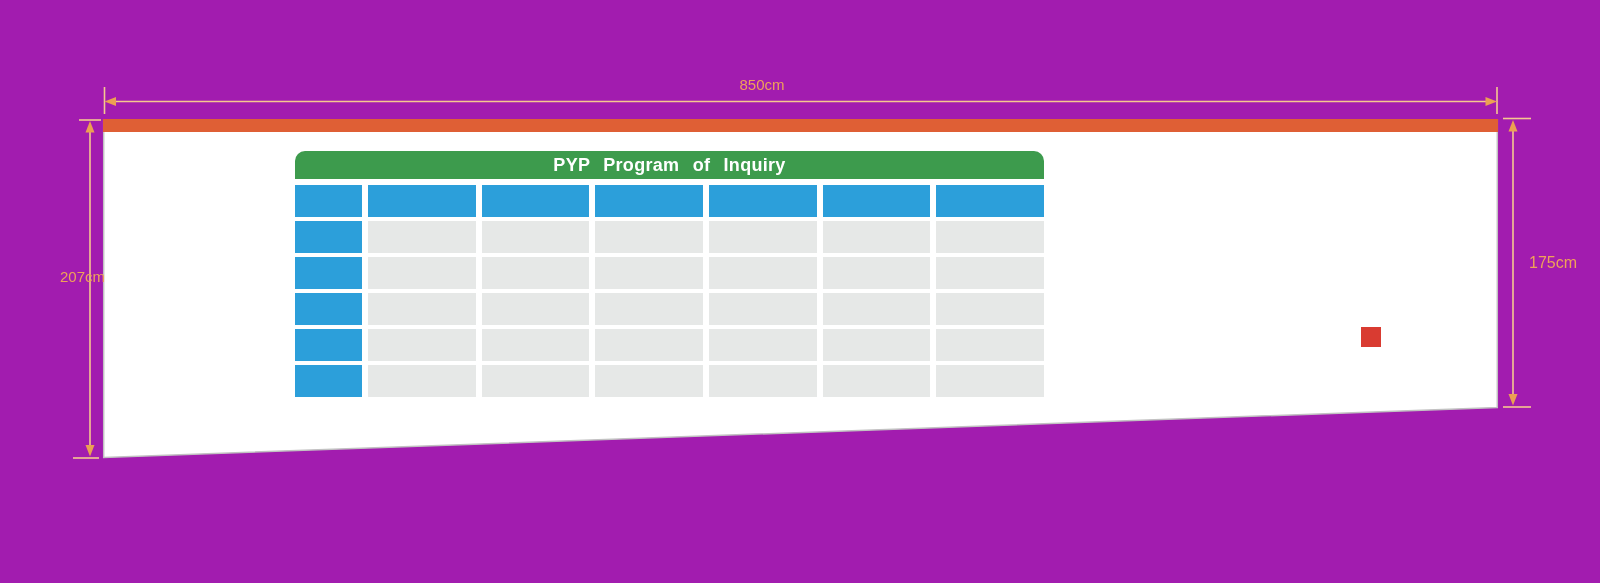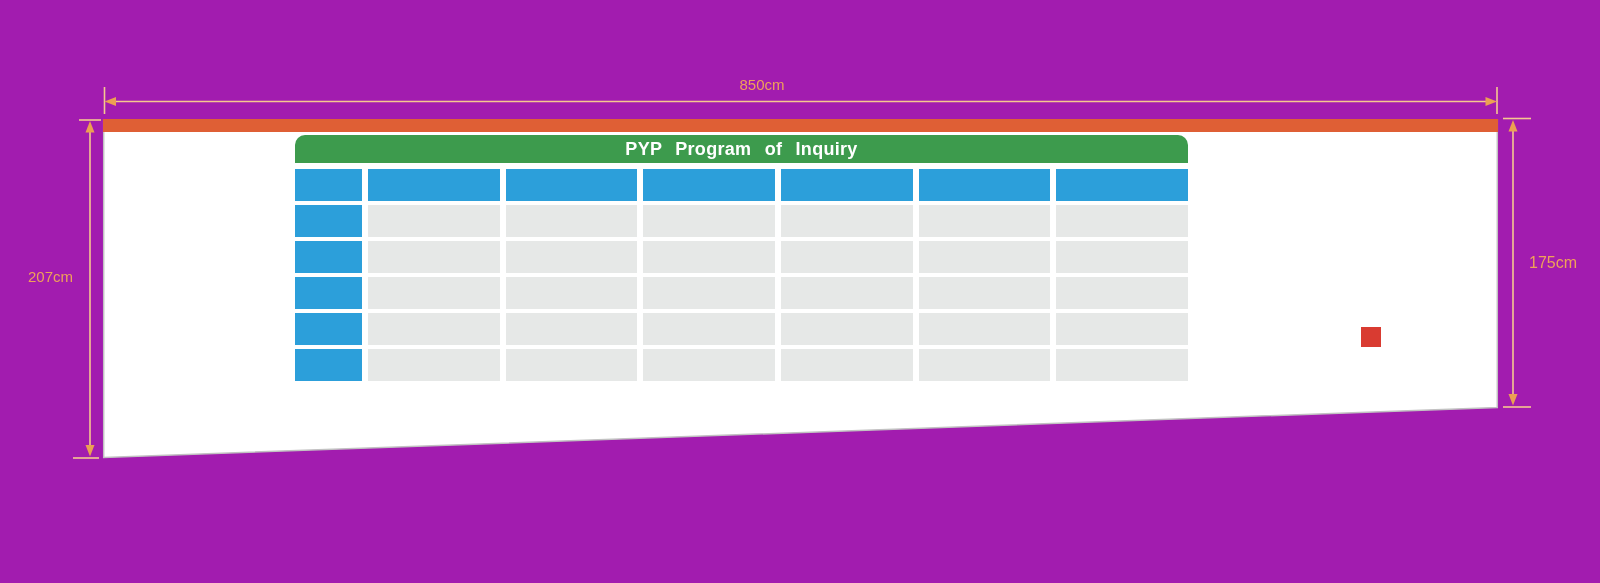--- a/index.html
+++ b/index.html
@@ -25,7 +25,7 @@
   .dim-label-width{left:762px;top:77px;transform:translateX(-50%);}
   .dim-label-left{left:28px;top:269px;}
   .dim-label-right{left:1518px;top:257px;font-size:16px;line-height:12px;margin-left:11px;}
-  .poi-board{position:absolute;left:295px;top:135px;width:893px;}
+  .poi-board{position:absolute;left:295px;top:151px;width:749px;}
   .poi-banner{
     height:28px;border-radius:10px 10px 0 0;
     background:var(--banner-green,#3d9b4d);

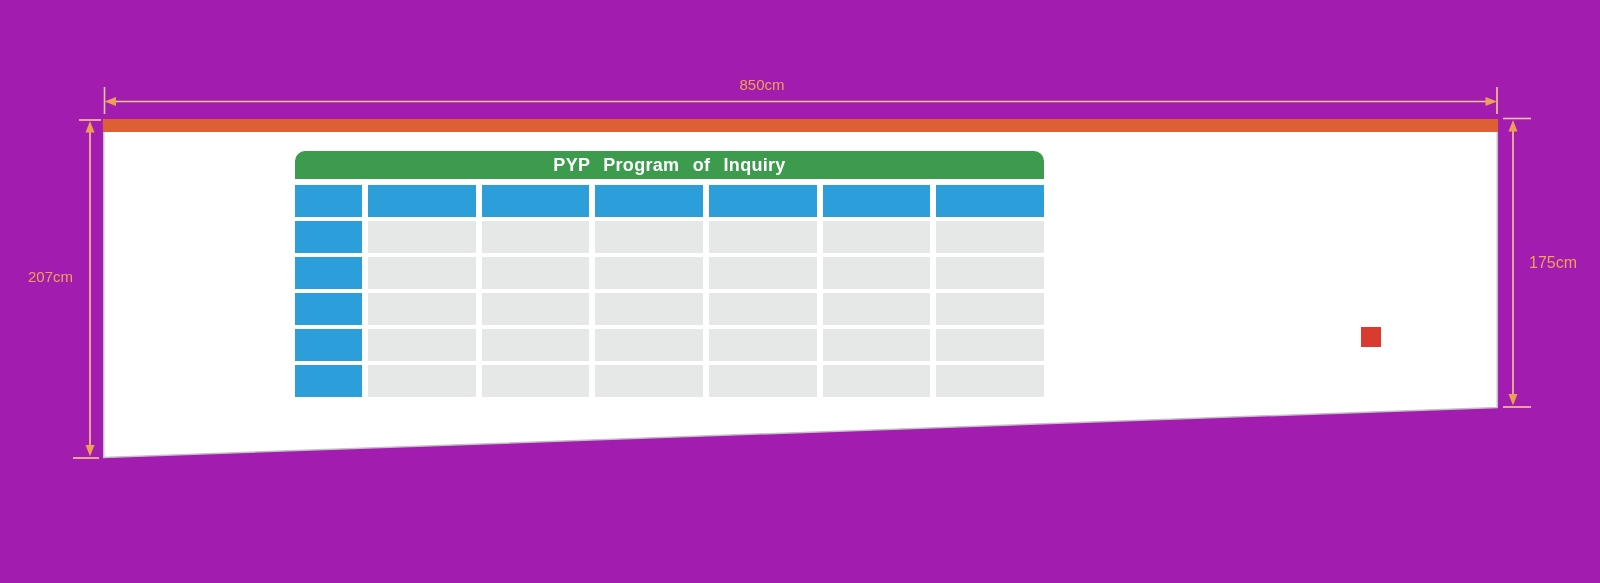--- a/index.html
+++ b/index.html
@@ -23,7 +23,7 @@
     font-size:15px;line-height:15px;white-space:nowrap;
   }
   .dim-label-width{left:762px;top:77px;transform:translateX(-50%);}
-  .dim-label-left{left:28px;top:269px;}
+  .dim-label-left{left:60px;top:269px;}
   .dim-label-right{left:1518px;top:257px;font-size:16px;line-height:12px;margin-left:11px;}
   .poi-board{position:absolute;left:295px;top:151px;width:749px;}
   .poi-banner{

